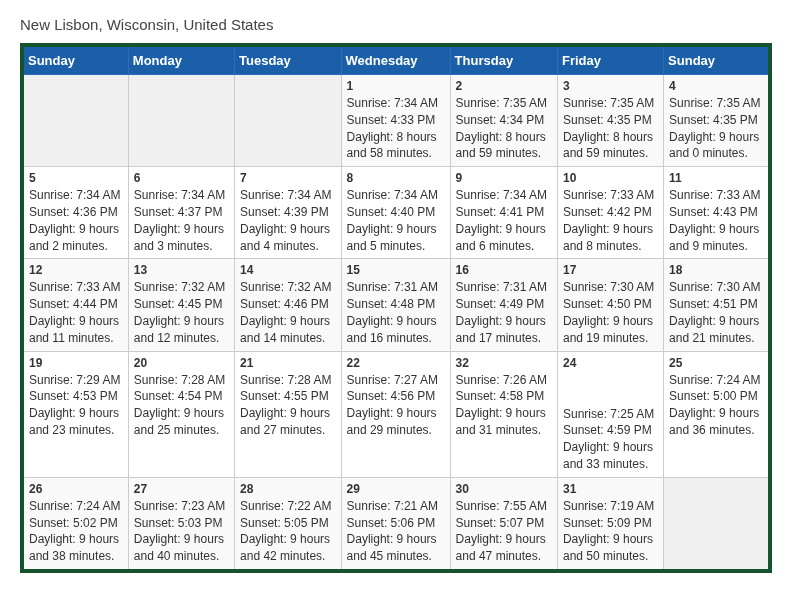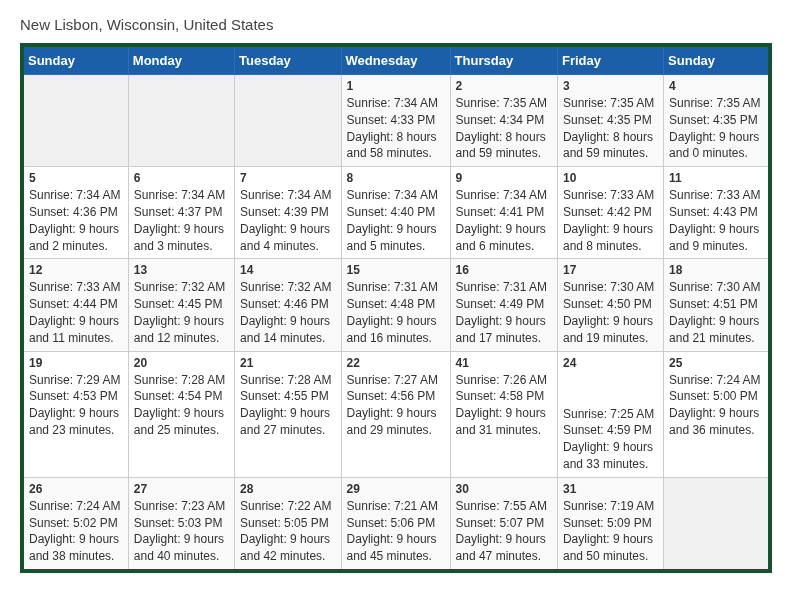--- a/index.html
+++ b/index.html
@@ -285,7 +285,7 @@
 and 29 minutes.</div>
         </td>
         <td>
-          <span class="day-num">41</span>
+          <span class="day-num">32</span>
           <div class="day-info" style="white-space: pre-line;">Sunrise: 7:26 AM
 Sunset: 4:58 PM
 Daylight: 9 hours

